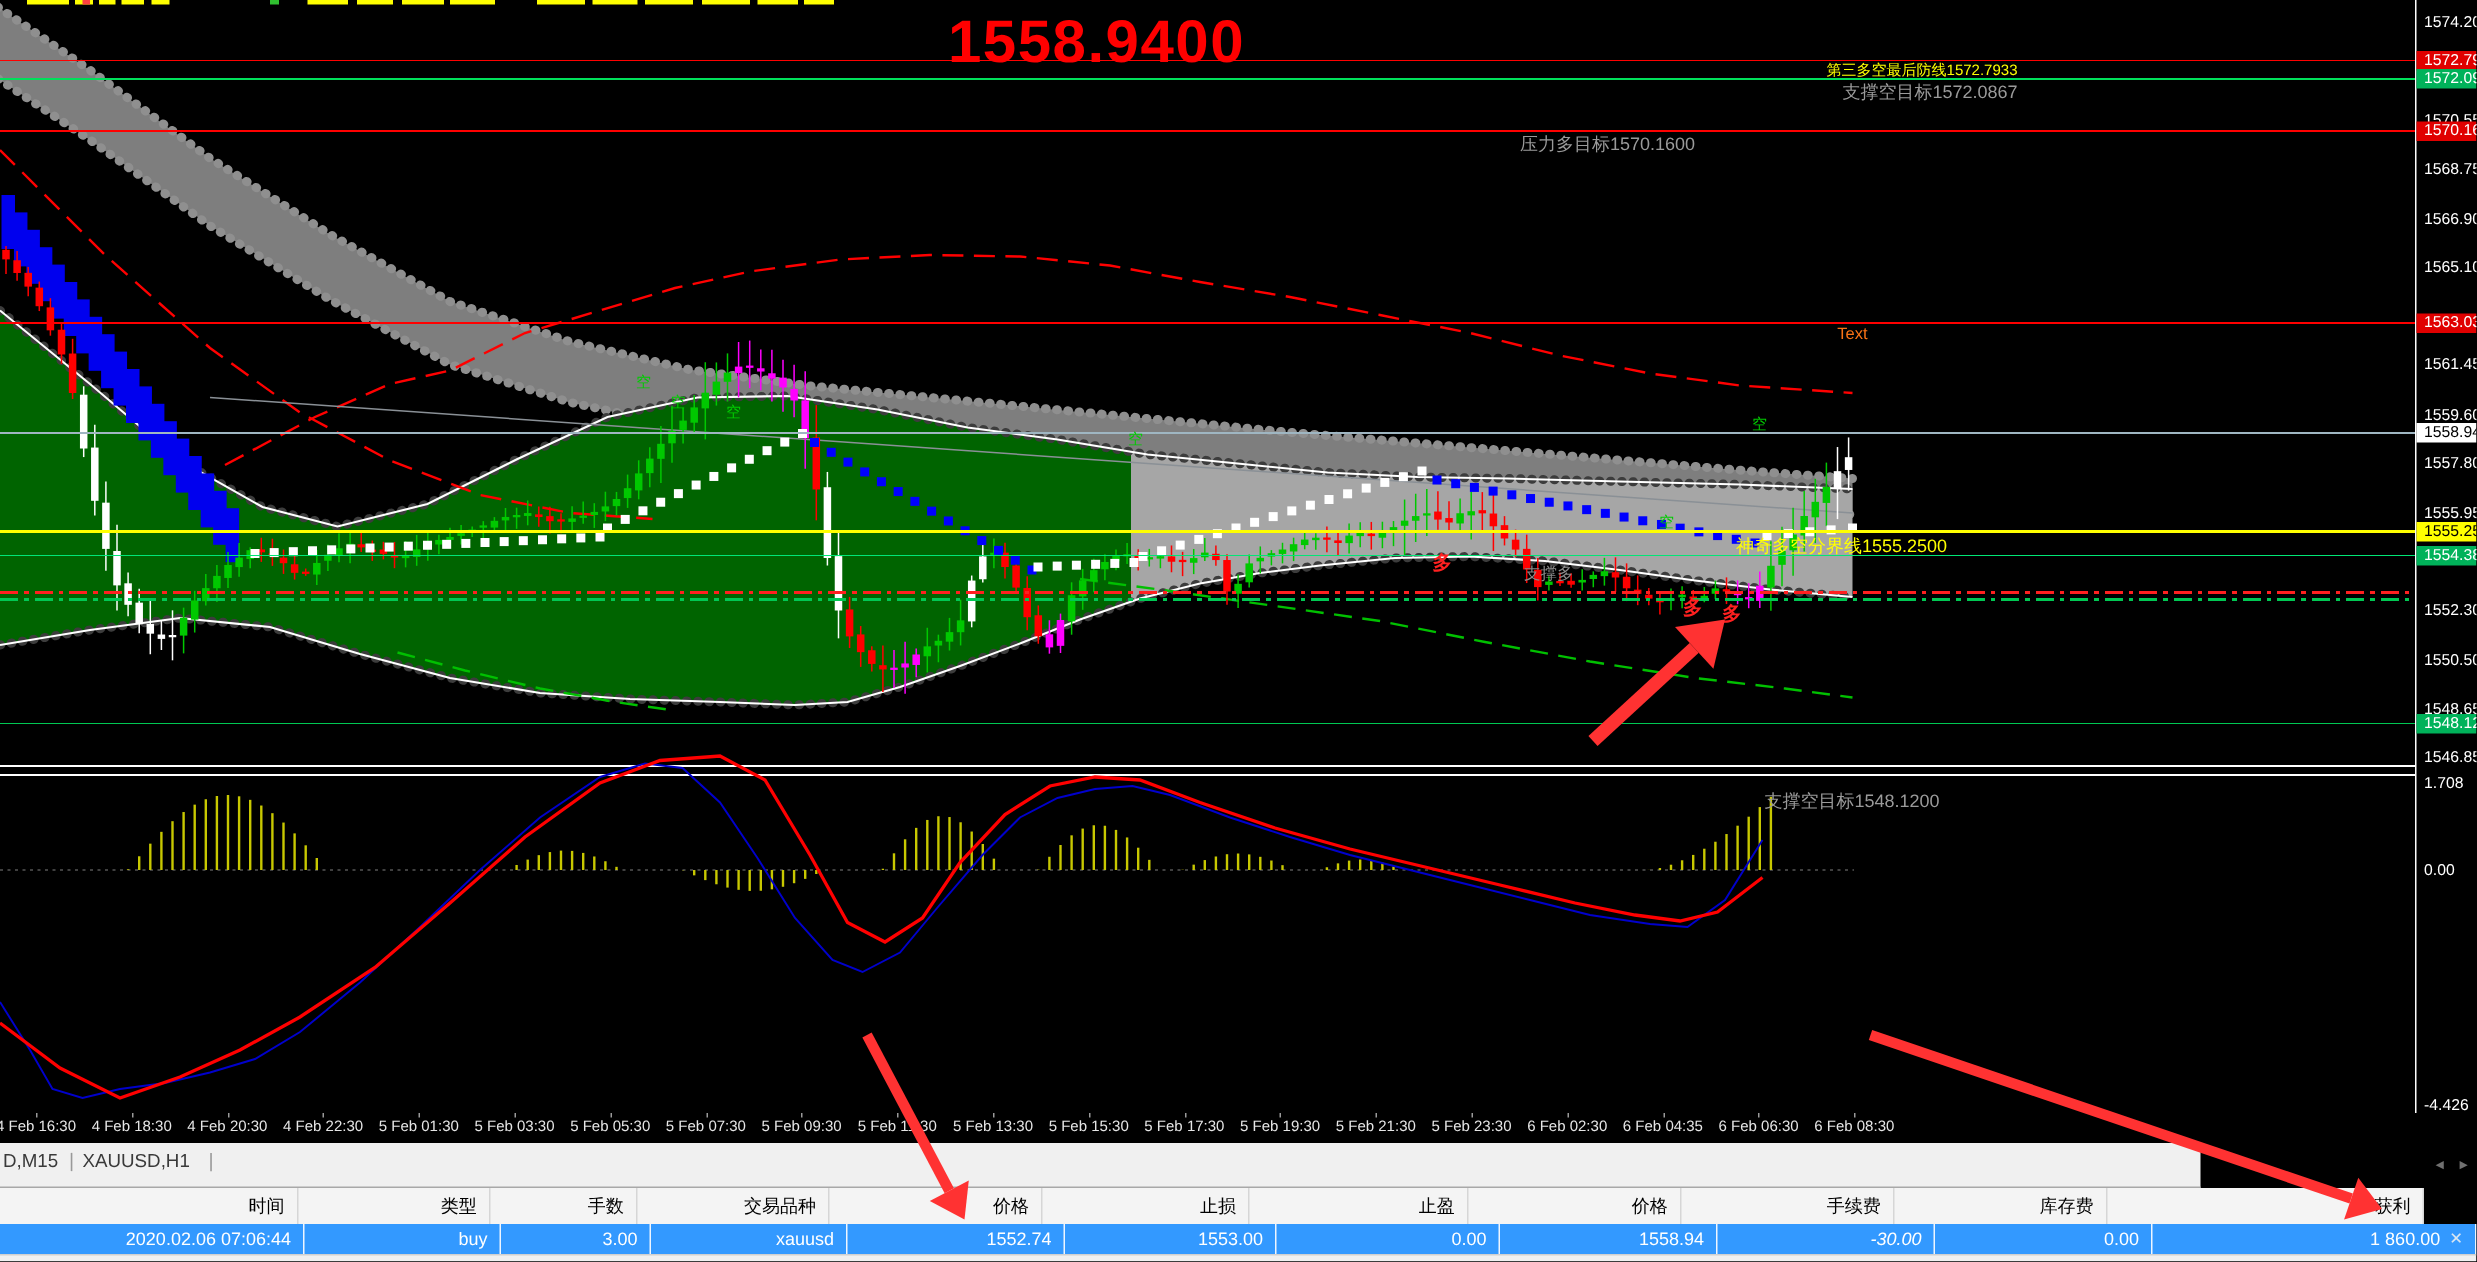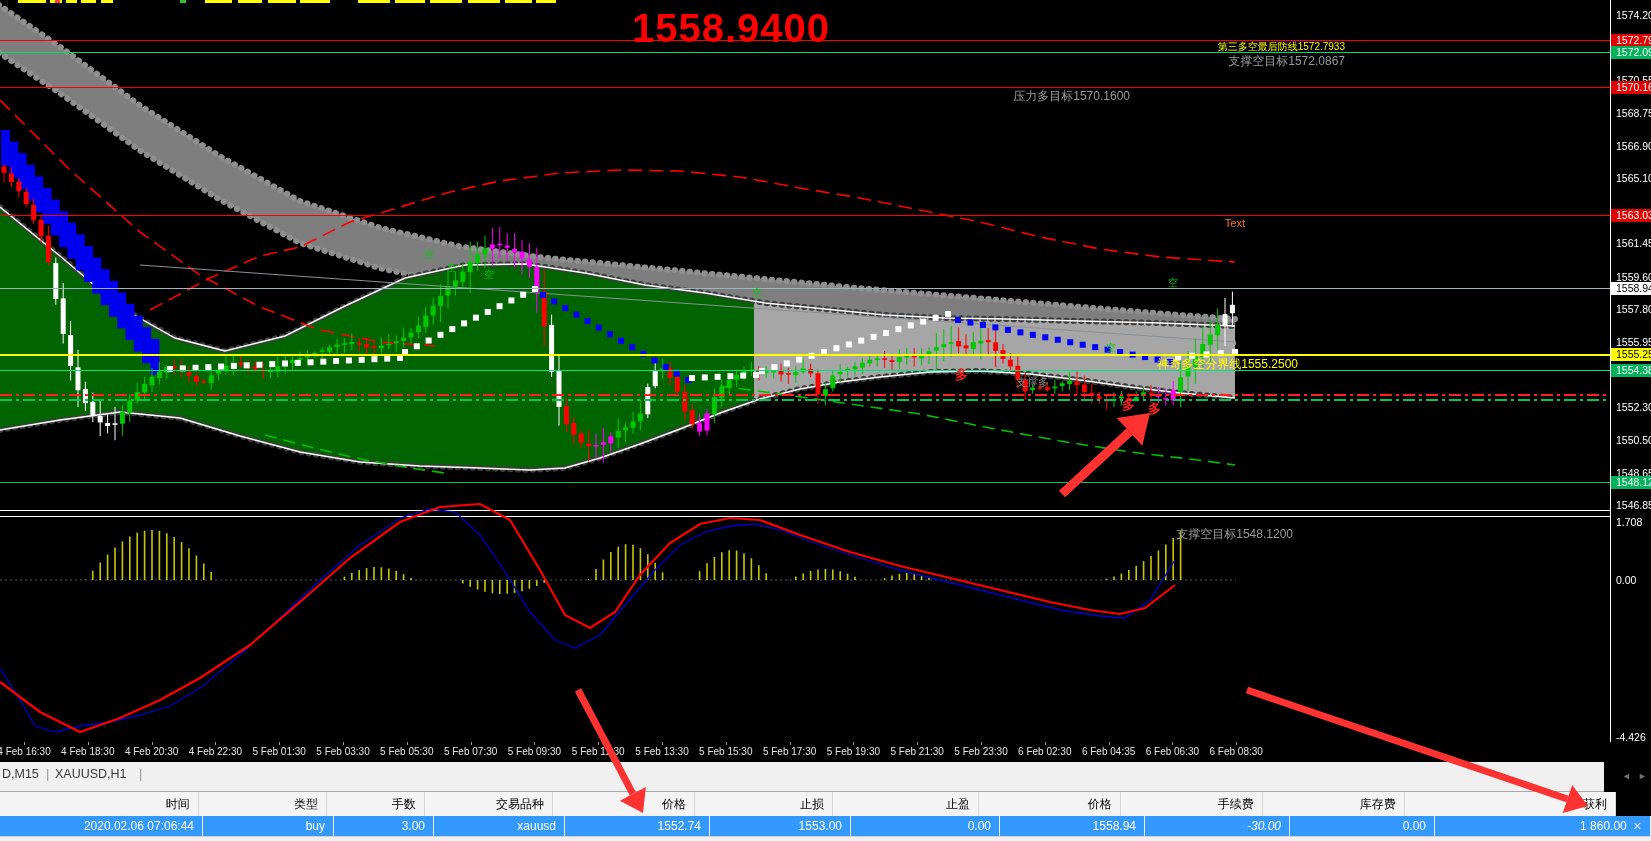--- a/index.html
+++ b/index.html
@@ -22,7 +22,7 @@
   #time-axis{position:absolute;left:0;top:742px;width:1651px;height:20px;background:#000;}
   .tlabel{position:absolute;top:4px;transform:translateX(-50%);font-size:10px;color:#e6e6e6;white-space:nowrap;}
   .ttick{position:absolute;top:0;width:1px;height:3px;background:#9a9a9a;}
-  #tab-bar{position:absolute;left:0;top:762px;width:1604px;height:30px;background:#f0f0f0;
+  #tab-bar{position:absolute;left:0;top:762px;width:1467px;height:30px;background:#f0f0f0;
            border-bottom:1px solid #a8a8a8;box-sizing:border-box;}
   .tab{position:absolute;top:5px;font-size:12.5px;color:#3a3a3a;cursor:default;}
   .tabsep{position:absolute;top:4px;color:#999;font-size:13px;}

